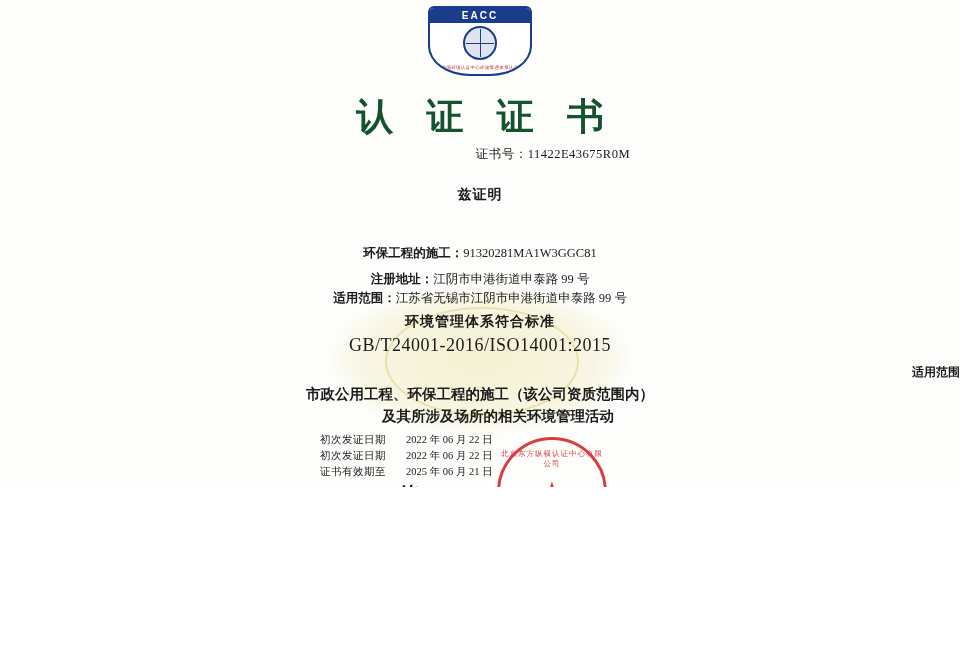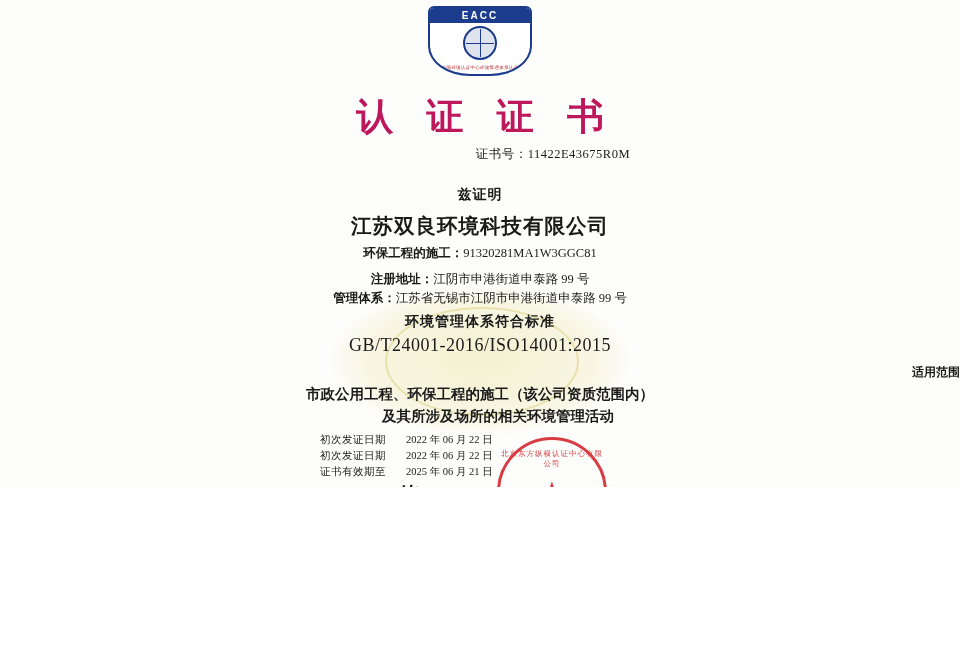--- a/index.html
+++ b/index.html
@@ -126,7 +126,7 @@
     font-size: 37px;
     font-weight: bold;
     letter-spacing: 12px;
-    color: #be185d;
+    color: #14532d;
     text-indent: 12px;
   }
   .cert-no {

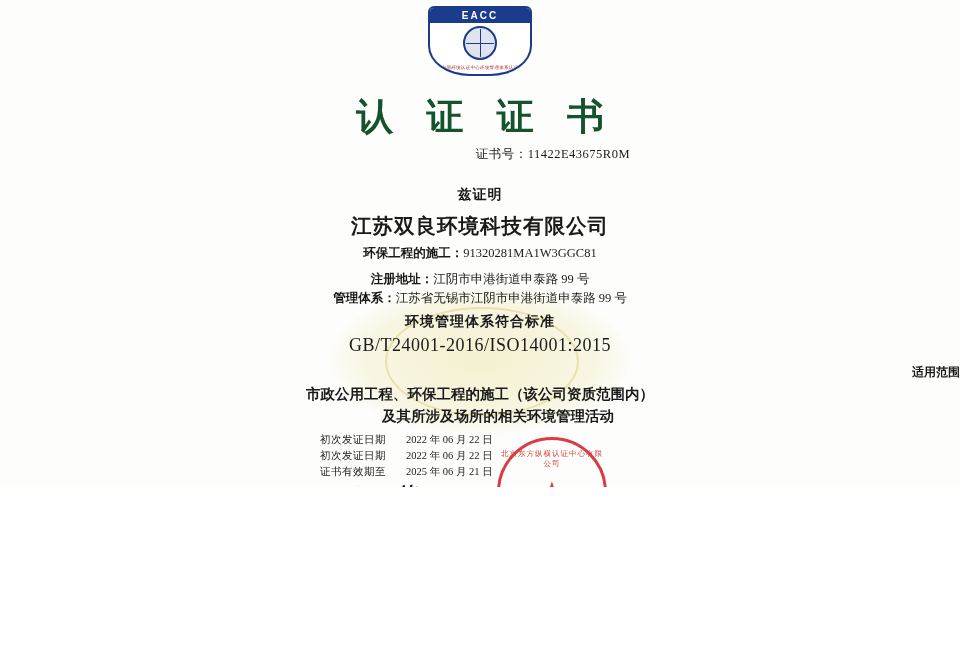--- a/index.html
+++ b/index.html
@@ -414,7 +414,6 @@
   </div>
 
   <div class="hereby">兹证明</div>
-  <div class="company">江苏双良环境科技有限公司</div>
 
   <div class="line l-credit">
     <span class="lbl">环保工程的施工：</span><span>91320281MA1W3GGC81</span>

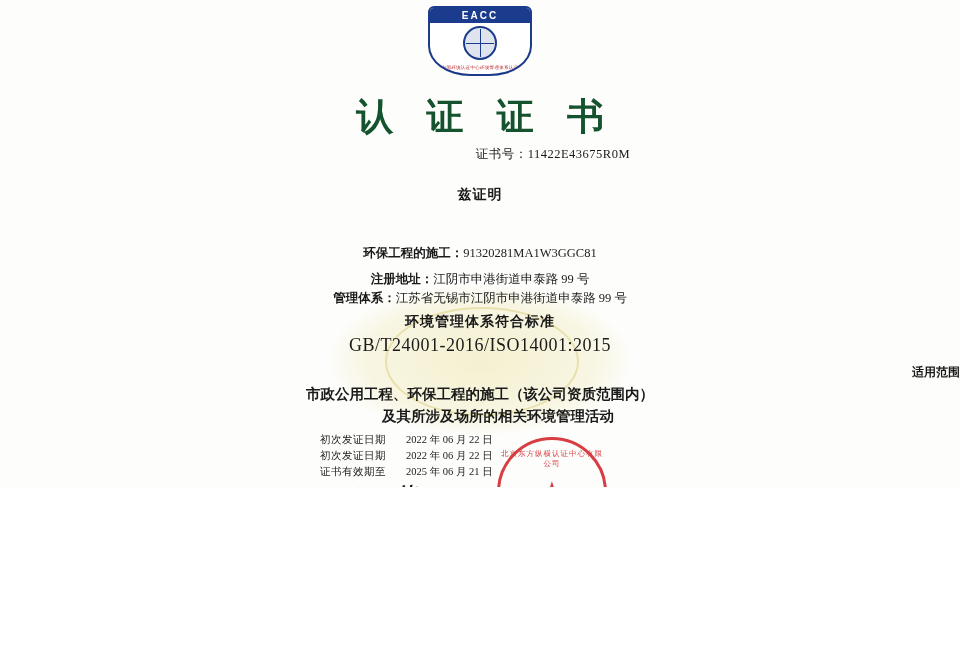--- a/index.html
+++ b/index.html
@@ -424,7 +424,7 @@
   </div>
 
   <div class="line l-office">
-    <span class="lbl">管理体系：</span><span>江苏省无锡市江阴市申港街道申泰路 99 号</span>
+    <span class="lbl">适用范围：</span><span>江苏省无锡市江阴市申港街道申泰路 99 号</span>
   </div>
 
   <div class="std-head">环境管理体系符合标准</div>

